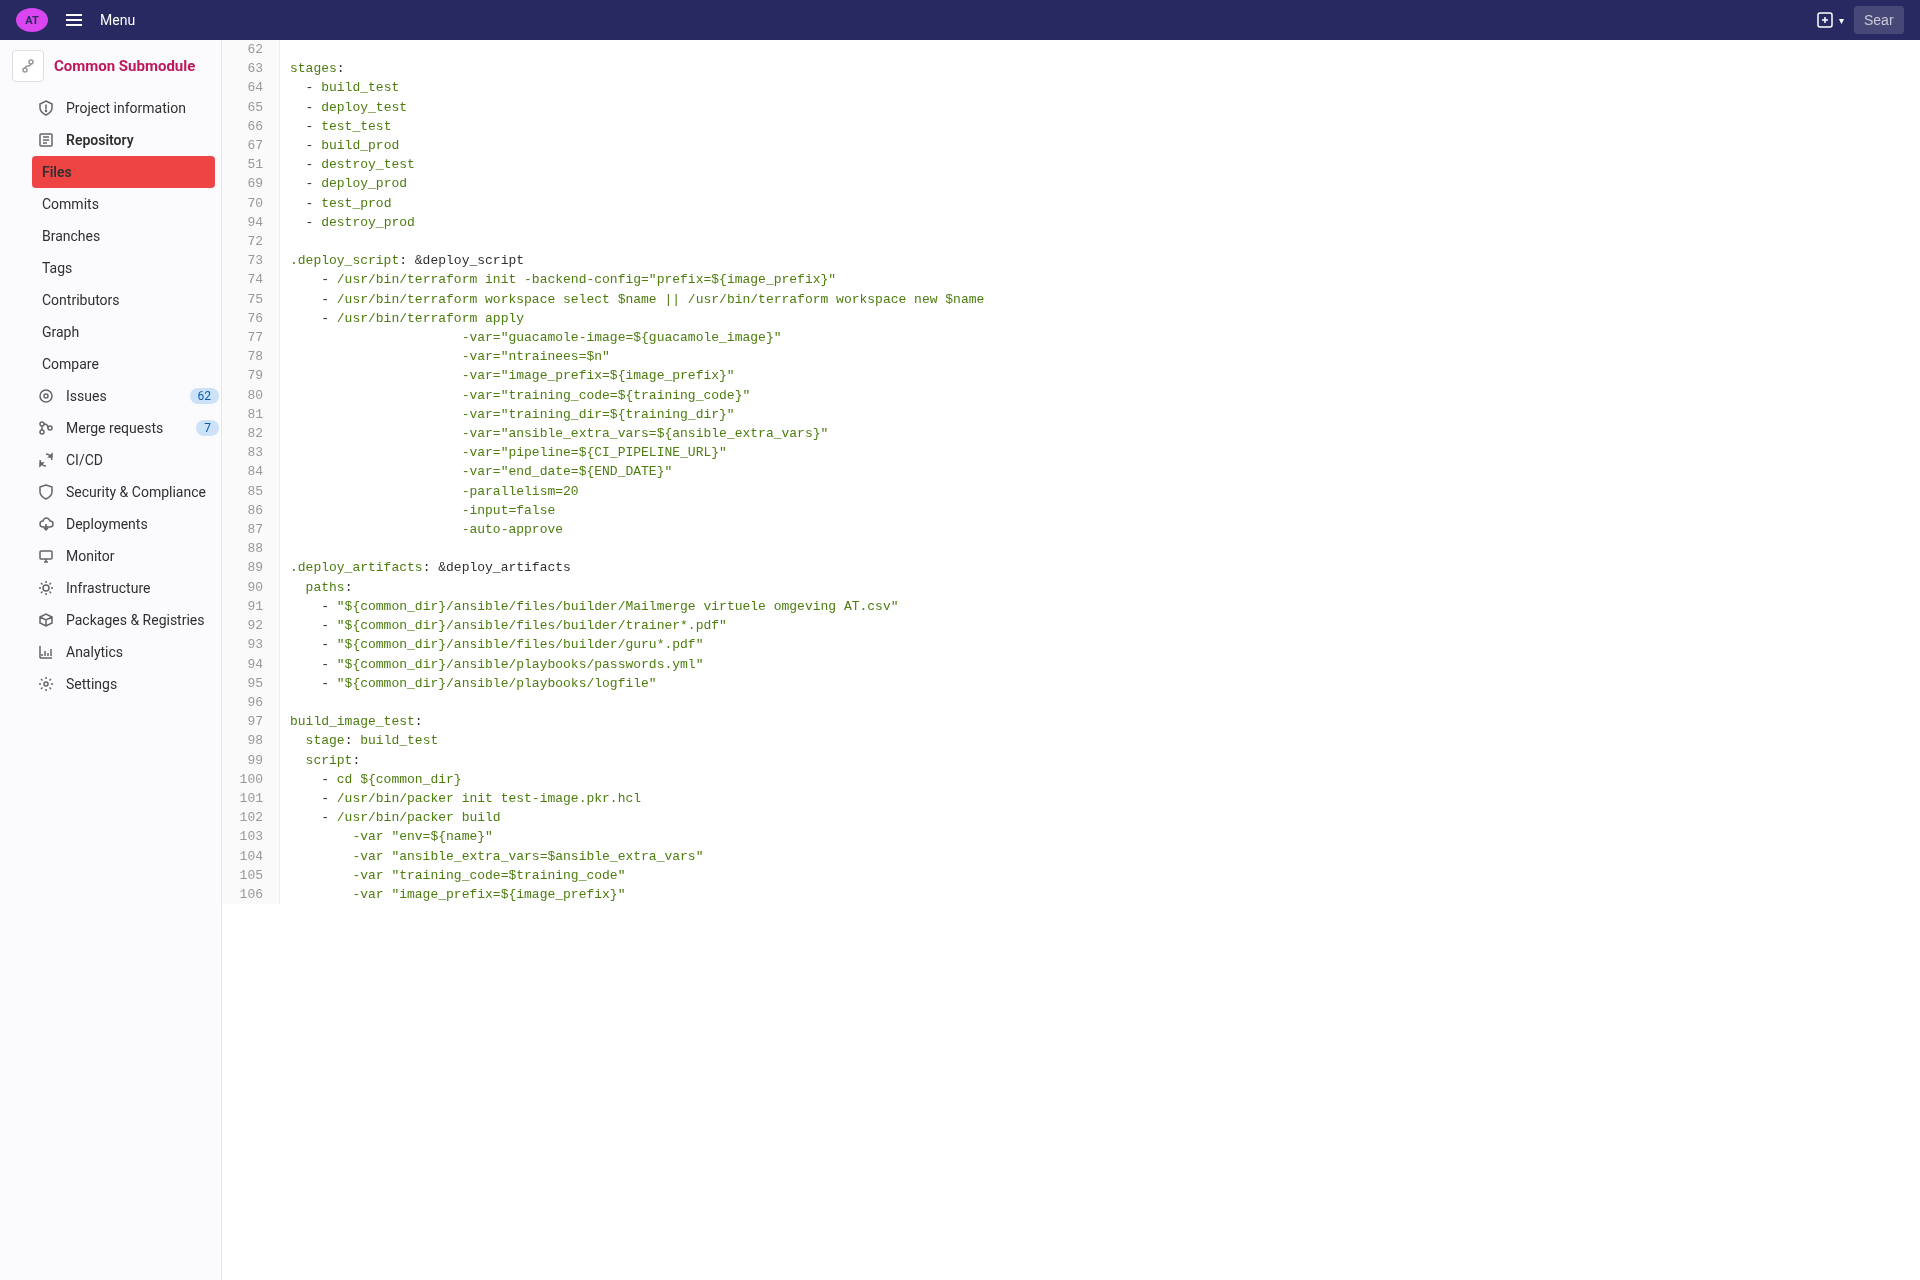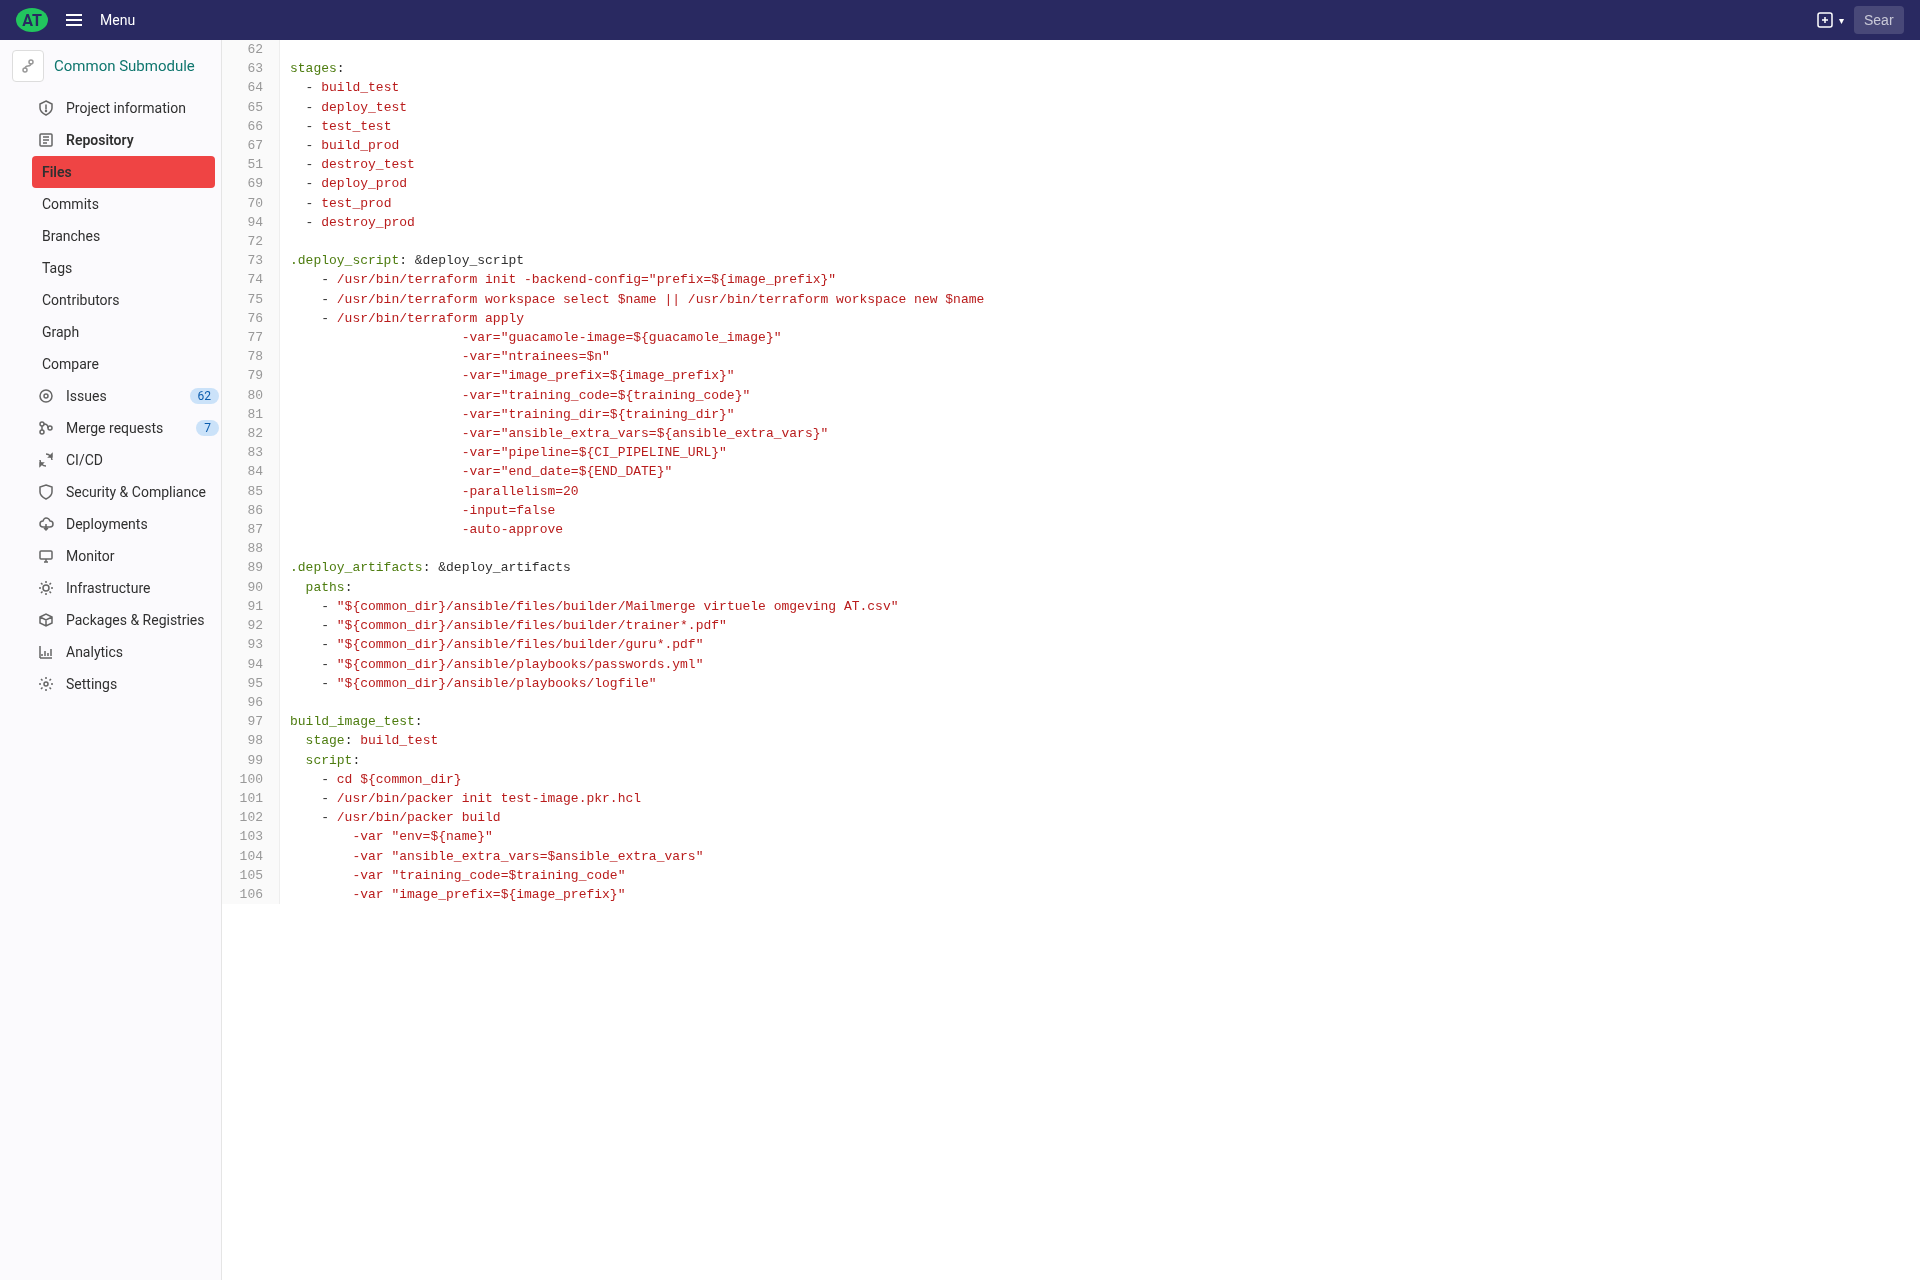--- a/index.html
+++ b/index.html
@@ -6,7 +6,7 @@
 body { font-family: -apple-system, BlinkMacSystemFont, "Segoe UI", Roboto, sans-serif; font-size: 14px; color: #303030; overflow: hidden; }
 
 .topbar { height: 40px; background: #292961; display: flex; align-items: center; padding: 0 16px; color: #fff; }
-.topbar .logo { width: 32px; height: 24px; border-radius: 50%; background: #22c55e; display: flex; align-items: center; justify-content: center; color: #292961; font-weight: bold; font-size: 16px; margin-right: 18px; }
+.topbar .logo { width: 32px; height: 24px; border-radius: 50%; background: #d946ef; display: flex; align-items: center; justify-content: center; color: #292961; font-weight: bold; font-size: 11px; margin-right: 18px; }
 .topbar .menu { display: flex; align-items: center; cursor: pointer; gap: 10px; }
 .topbar .menu .ham { margin-right: 8px; }
 .topbar .menu .ham span { display: block; width: 16px; height: 2px; background: #fff; margin: 3px 0; }

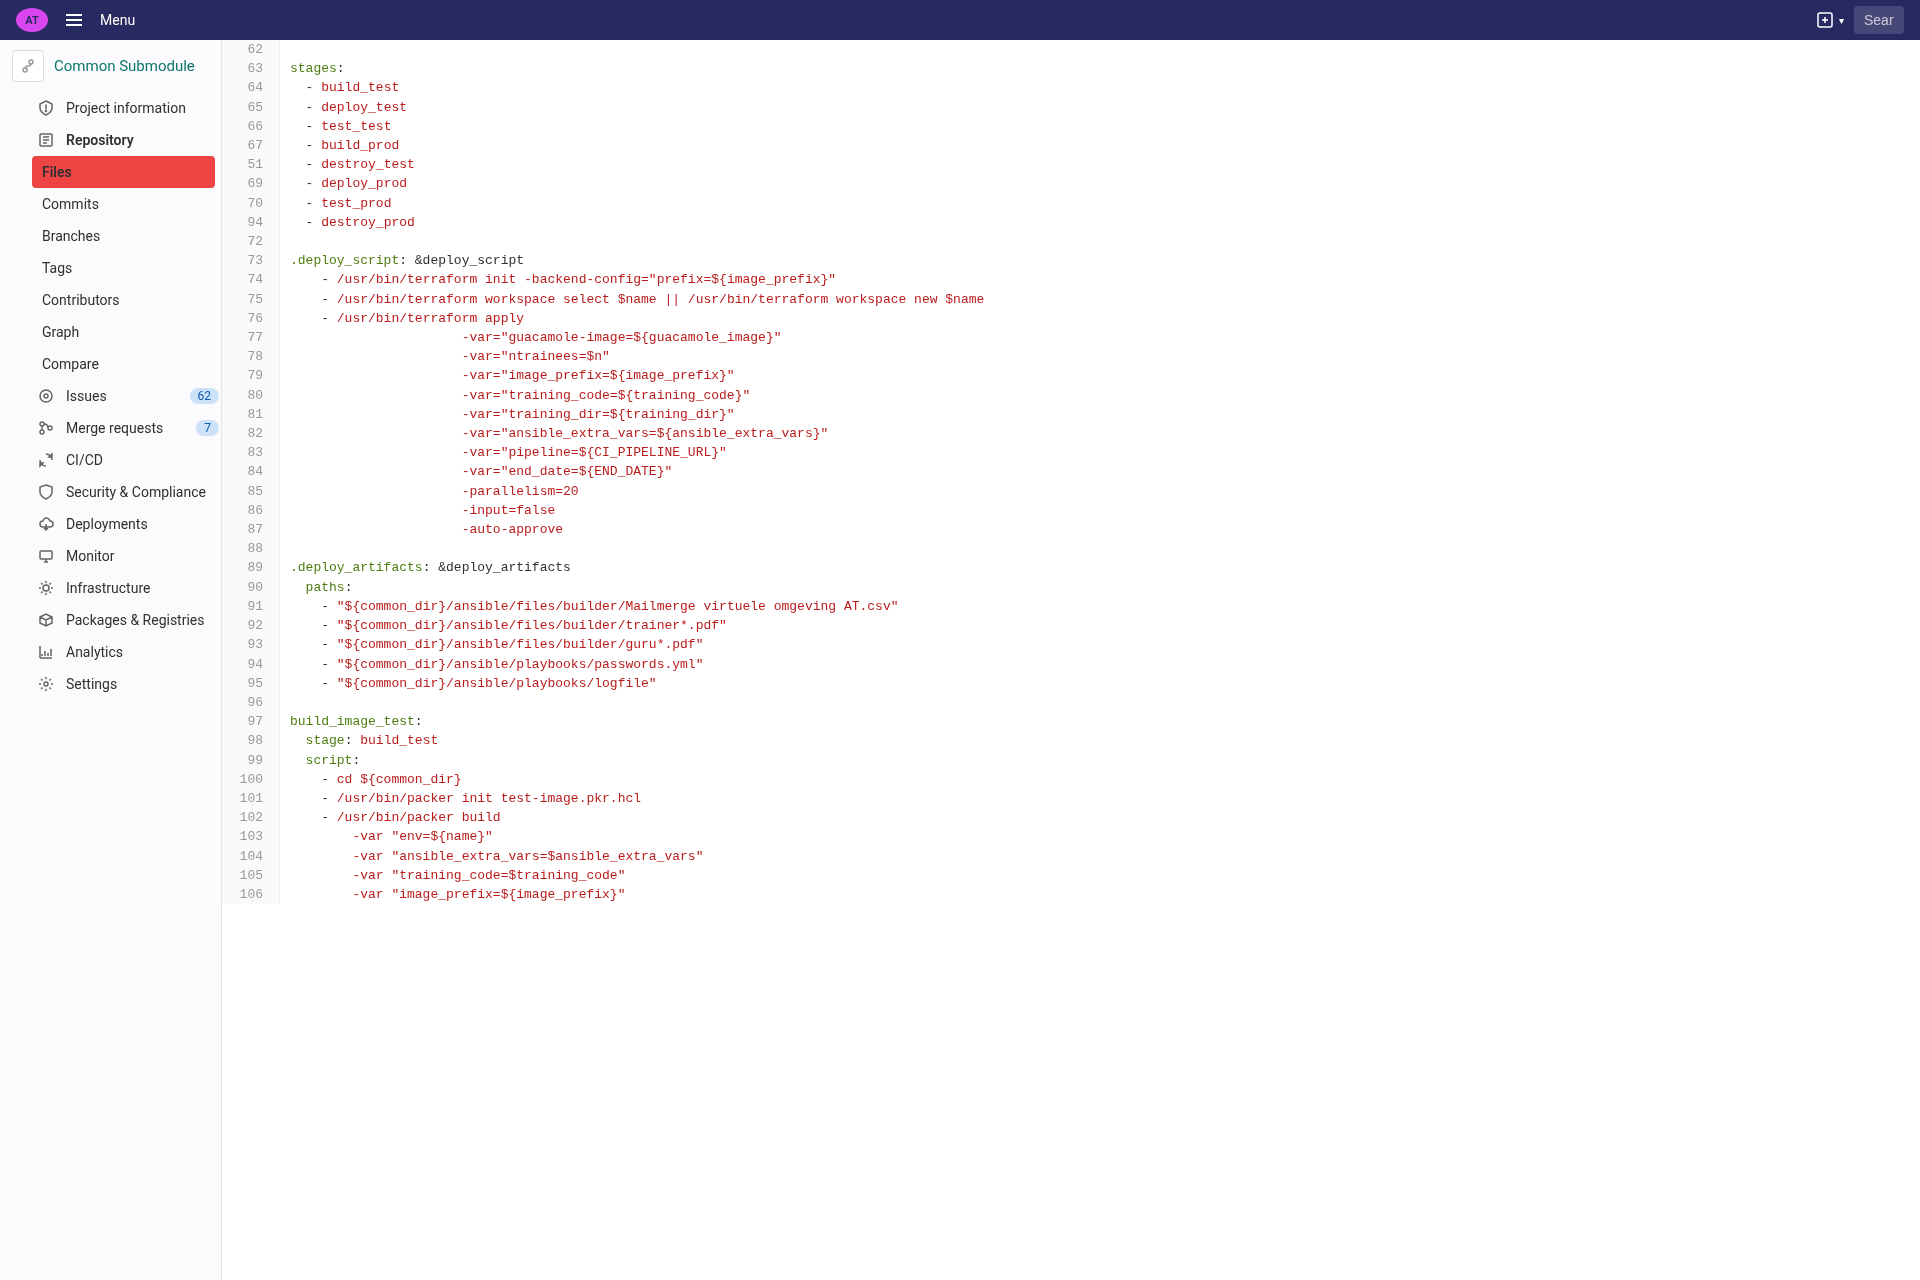--- a/index.html
+++ b/index.html
@@ -21,7 +21,7 @@
 .sidebar { width: 222px; background: #fbfafd; border-right: 1px solid #e5e5e5; overflow-y: auto; }
 .sidebar .proj { display: flex; align-items: center; padding: 10px 12px; }
 .sidebar .proj .picon { width: 32px; height: 32px; border: 1px solid #ddd; border-radius: 4px; display: flex; align-items: center; justify-content: center; margin-right: 10px; background: #fff; }
-.sidebar .proj .pname { font-weight: 400; font-size: 15px; color: #0f766e; }
+.sidebar .proj .pname { font-weight: 700; font-size: 15px; color: #be185d; }
 .sidebar .item { display: flex; padding: 8px 2px; cursor: pointer; color: #303030; margin-left: 36px; }
 .sidebar .item .icon { width: 16px; margin-right: 12px; display: flex; align-items: center; justify-content: center; }
 .sidebar .item .label { flex: 1; }

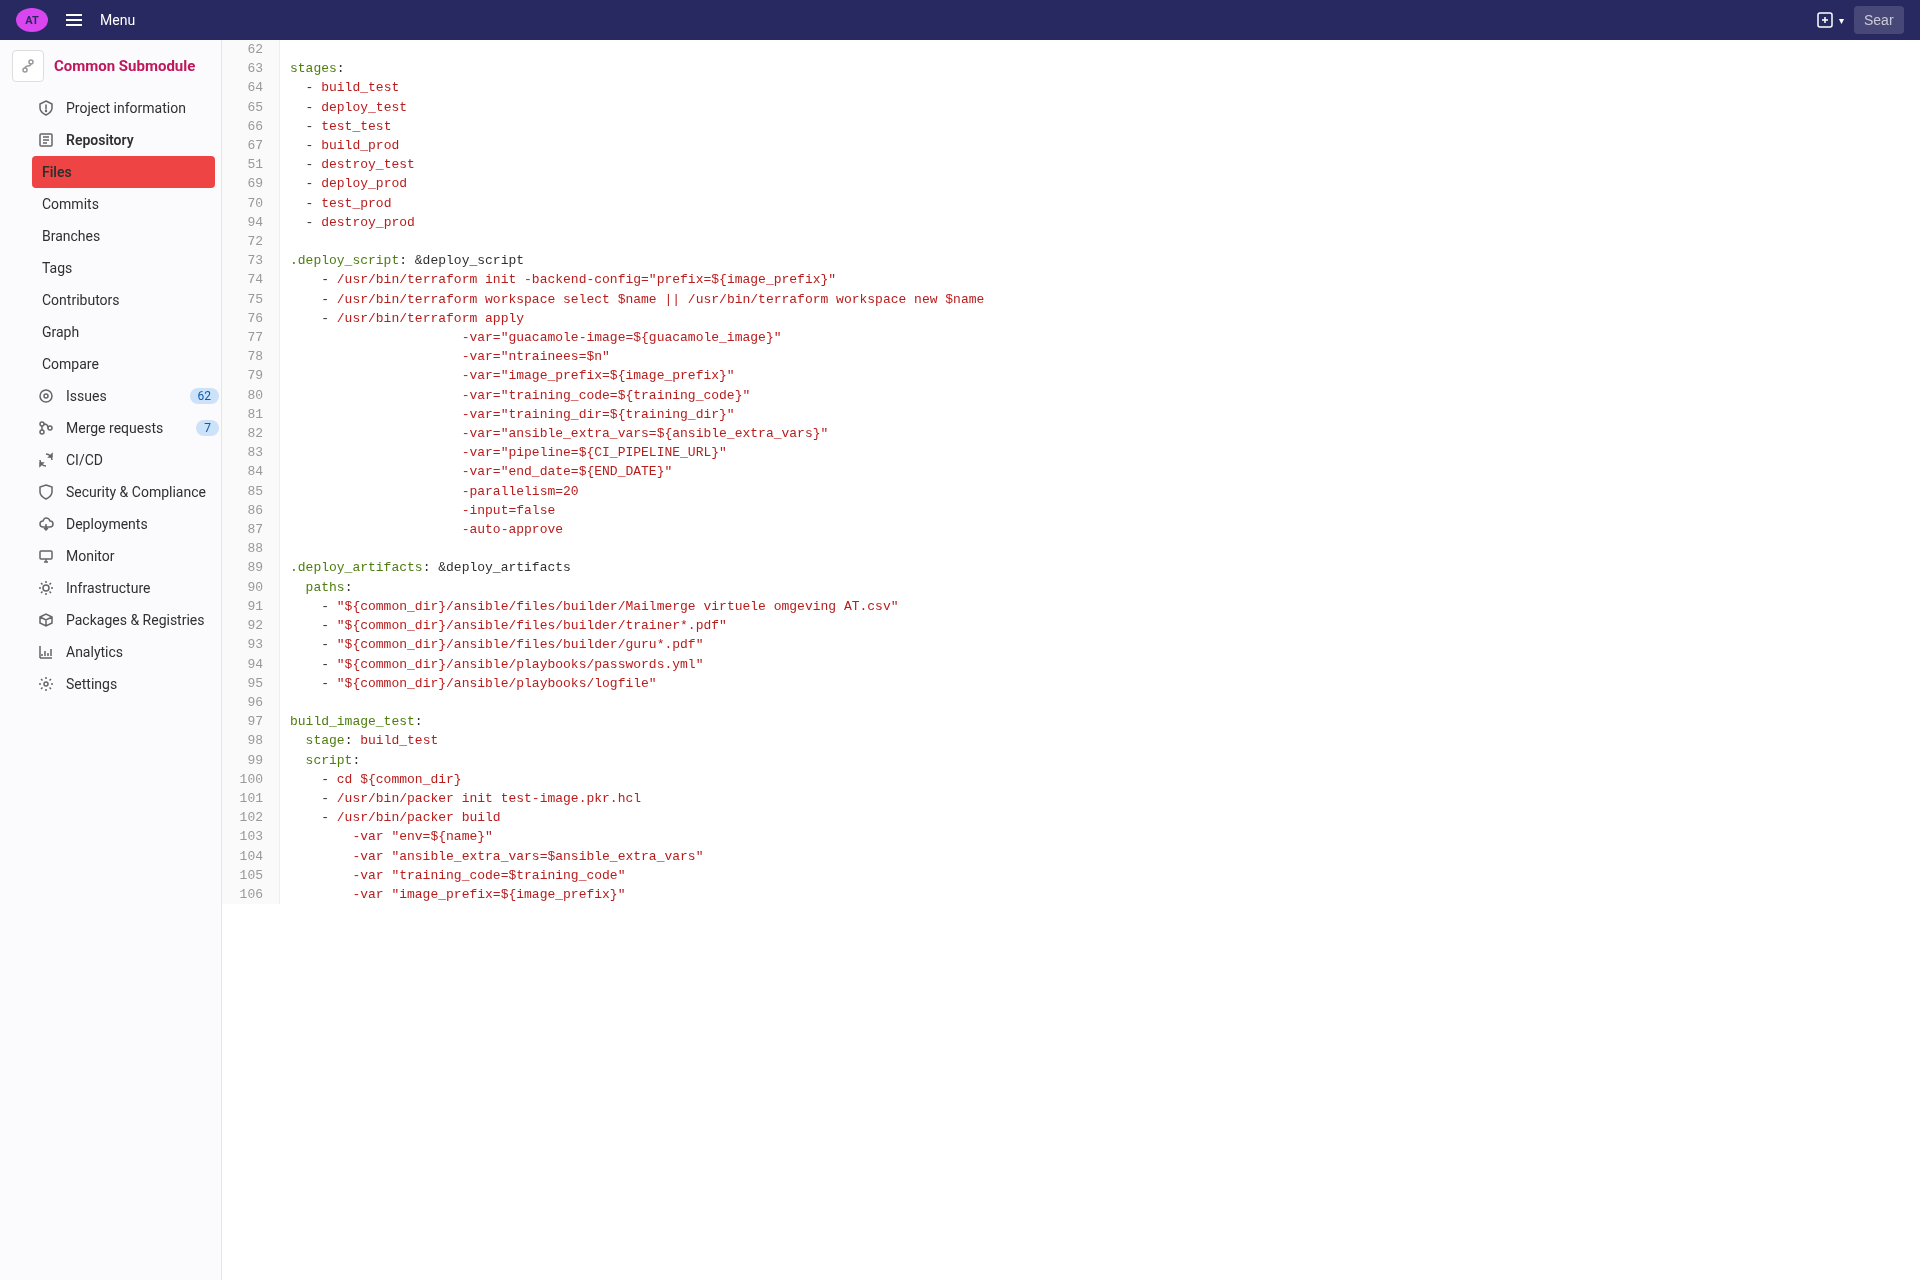--- a/index.html
+++ b/index.html
@@ -38,7 +38,7 @@
 .lines { padding: 0 10px; white-space: pre; }
 .lines div { min-height: 19.2px; }
 .k { color: #4d7c0f; } 
-.s { color: #b91c1c; } 
+.s { color: #4d7c0f; } 
 .p { color: #303030; } 
 
 svg { display: block; }

